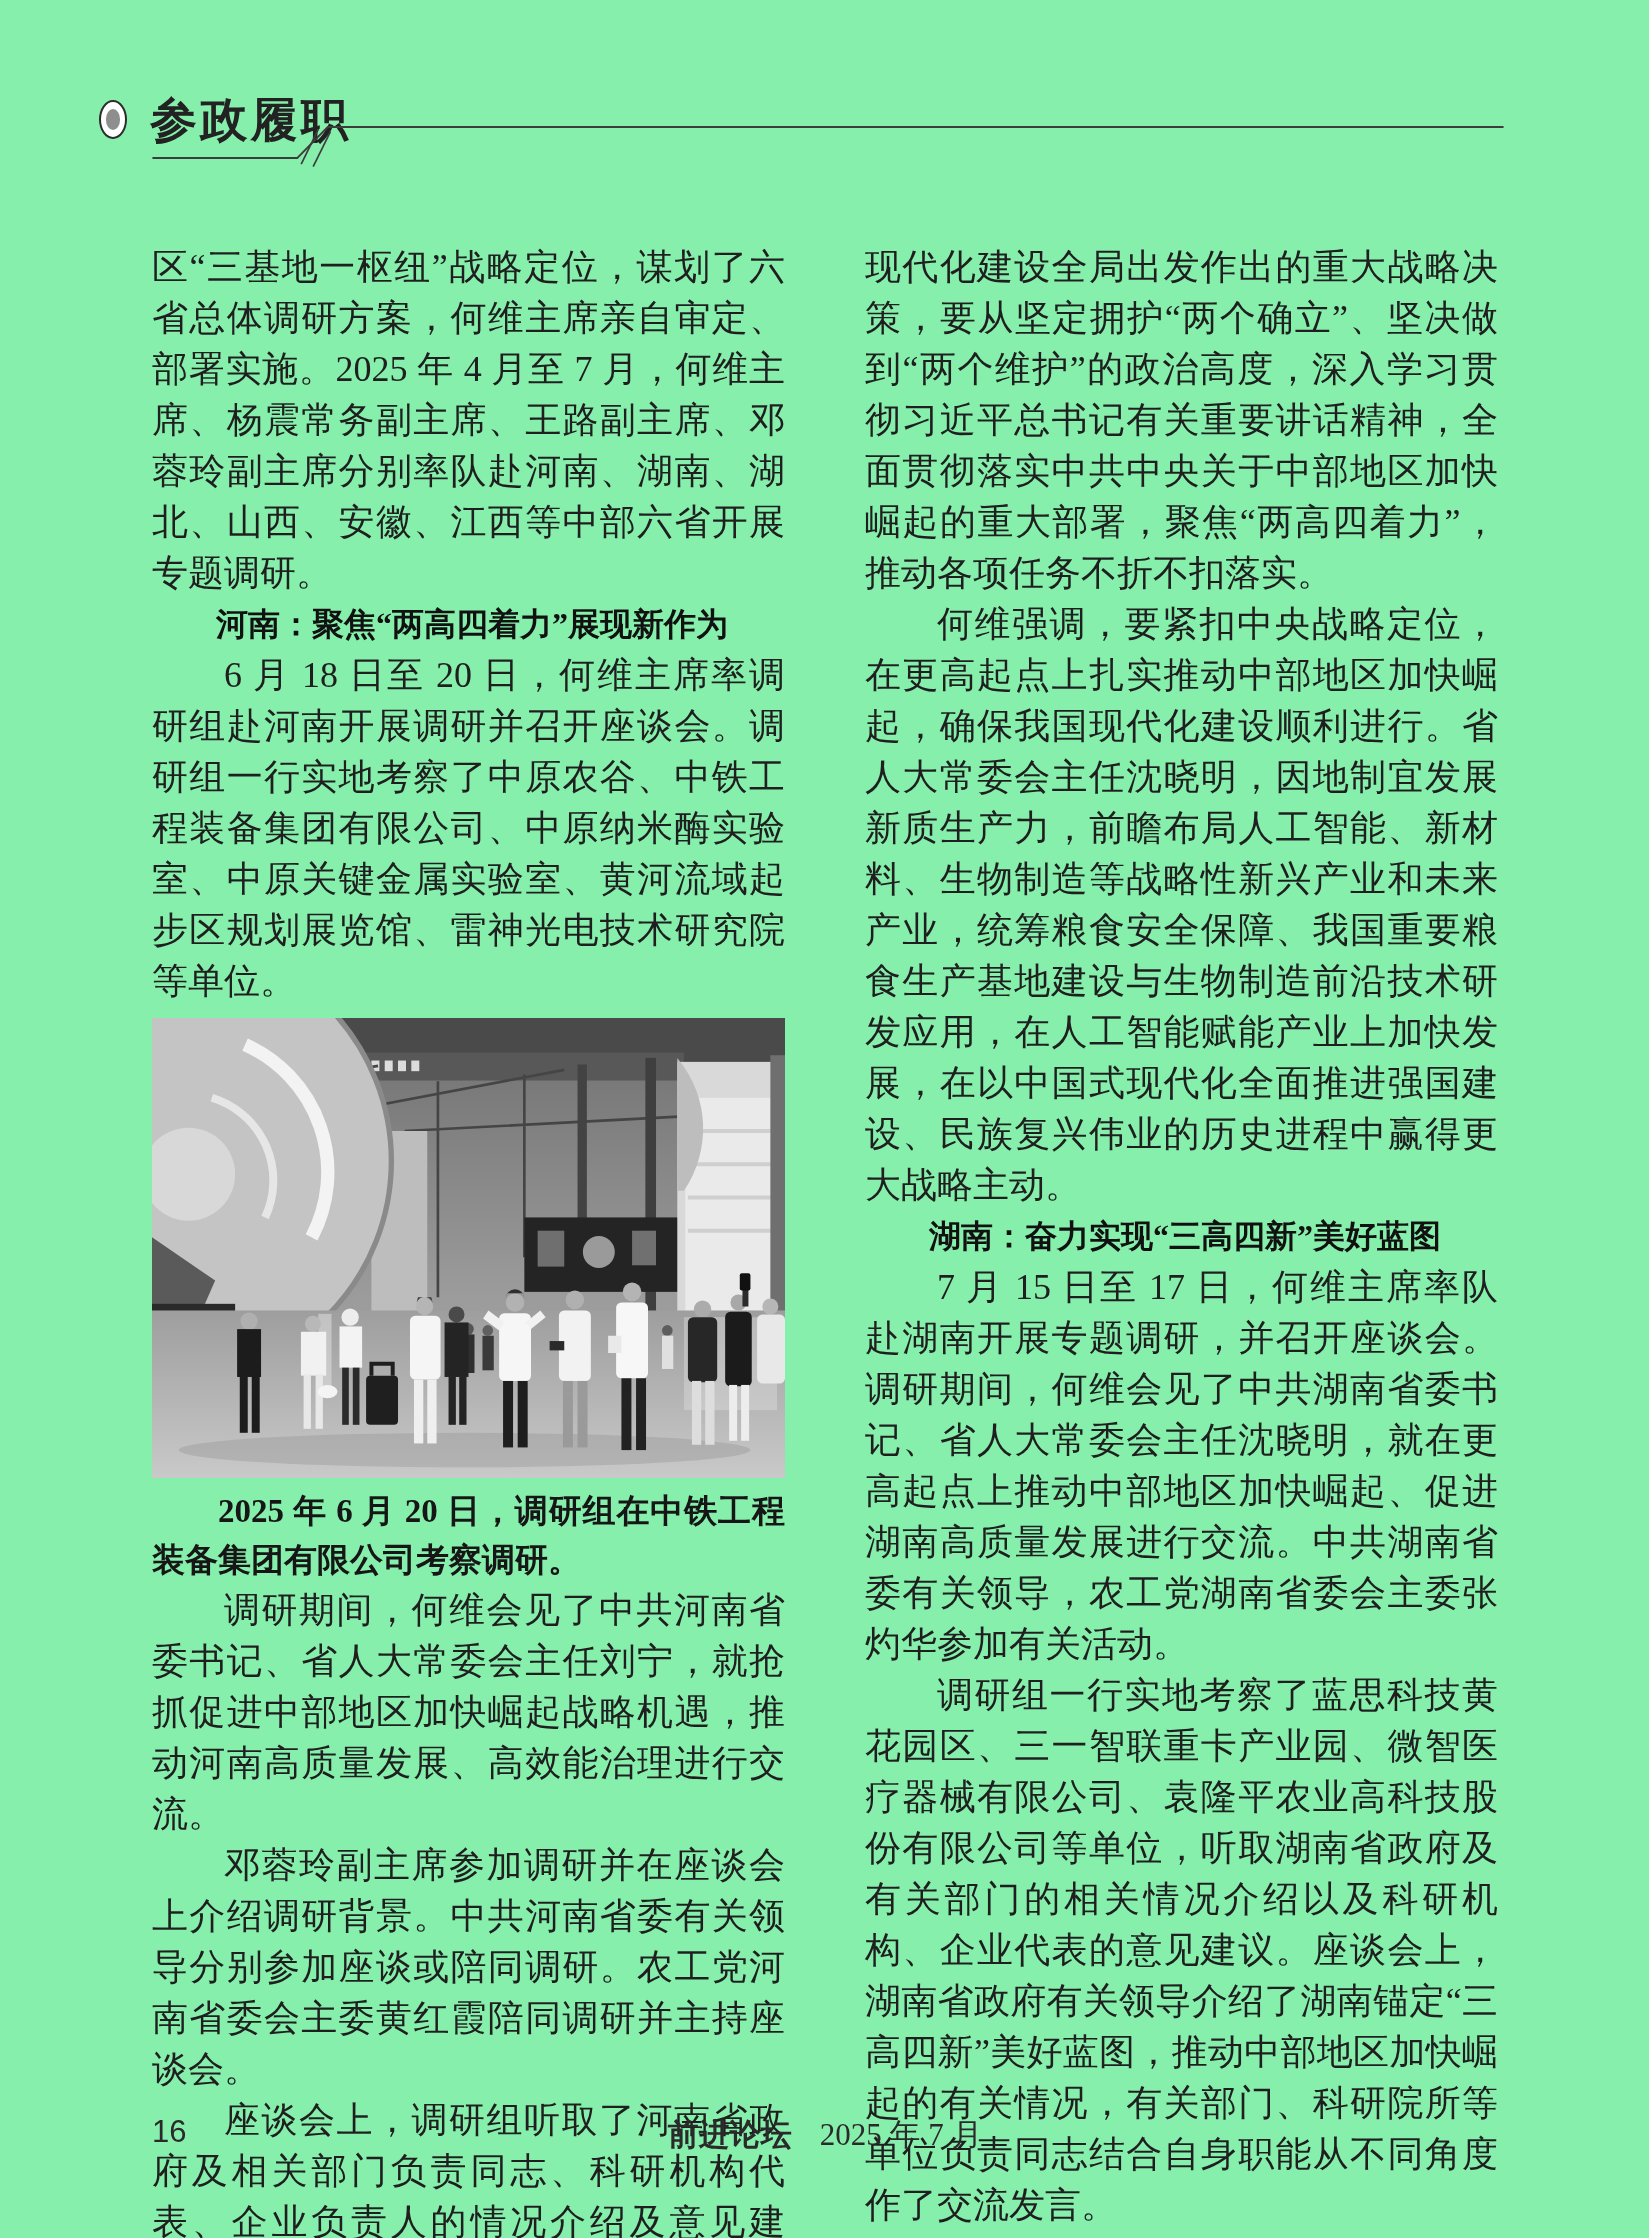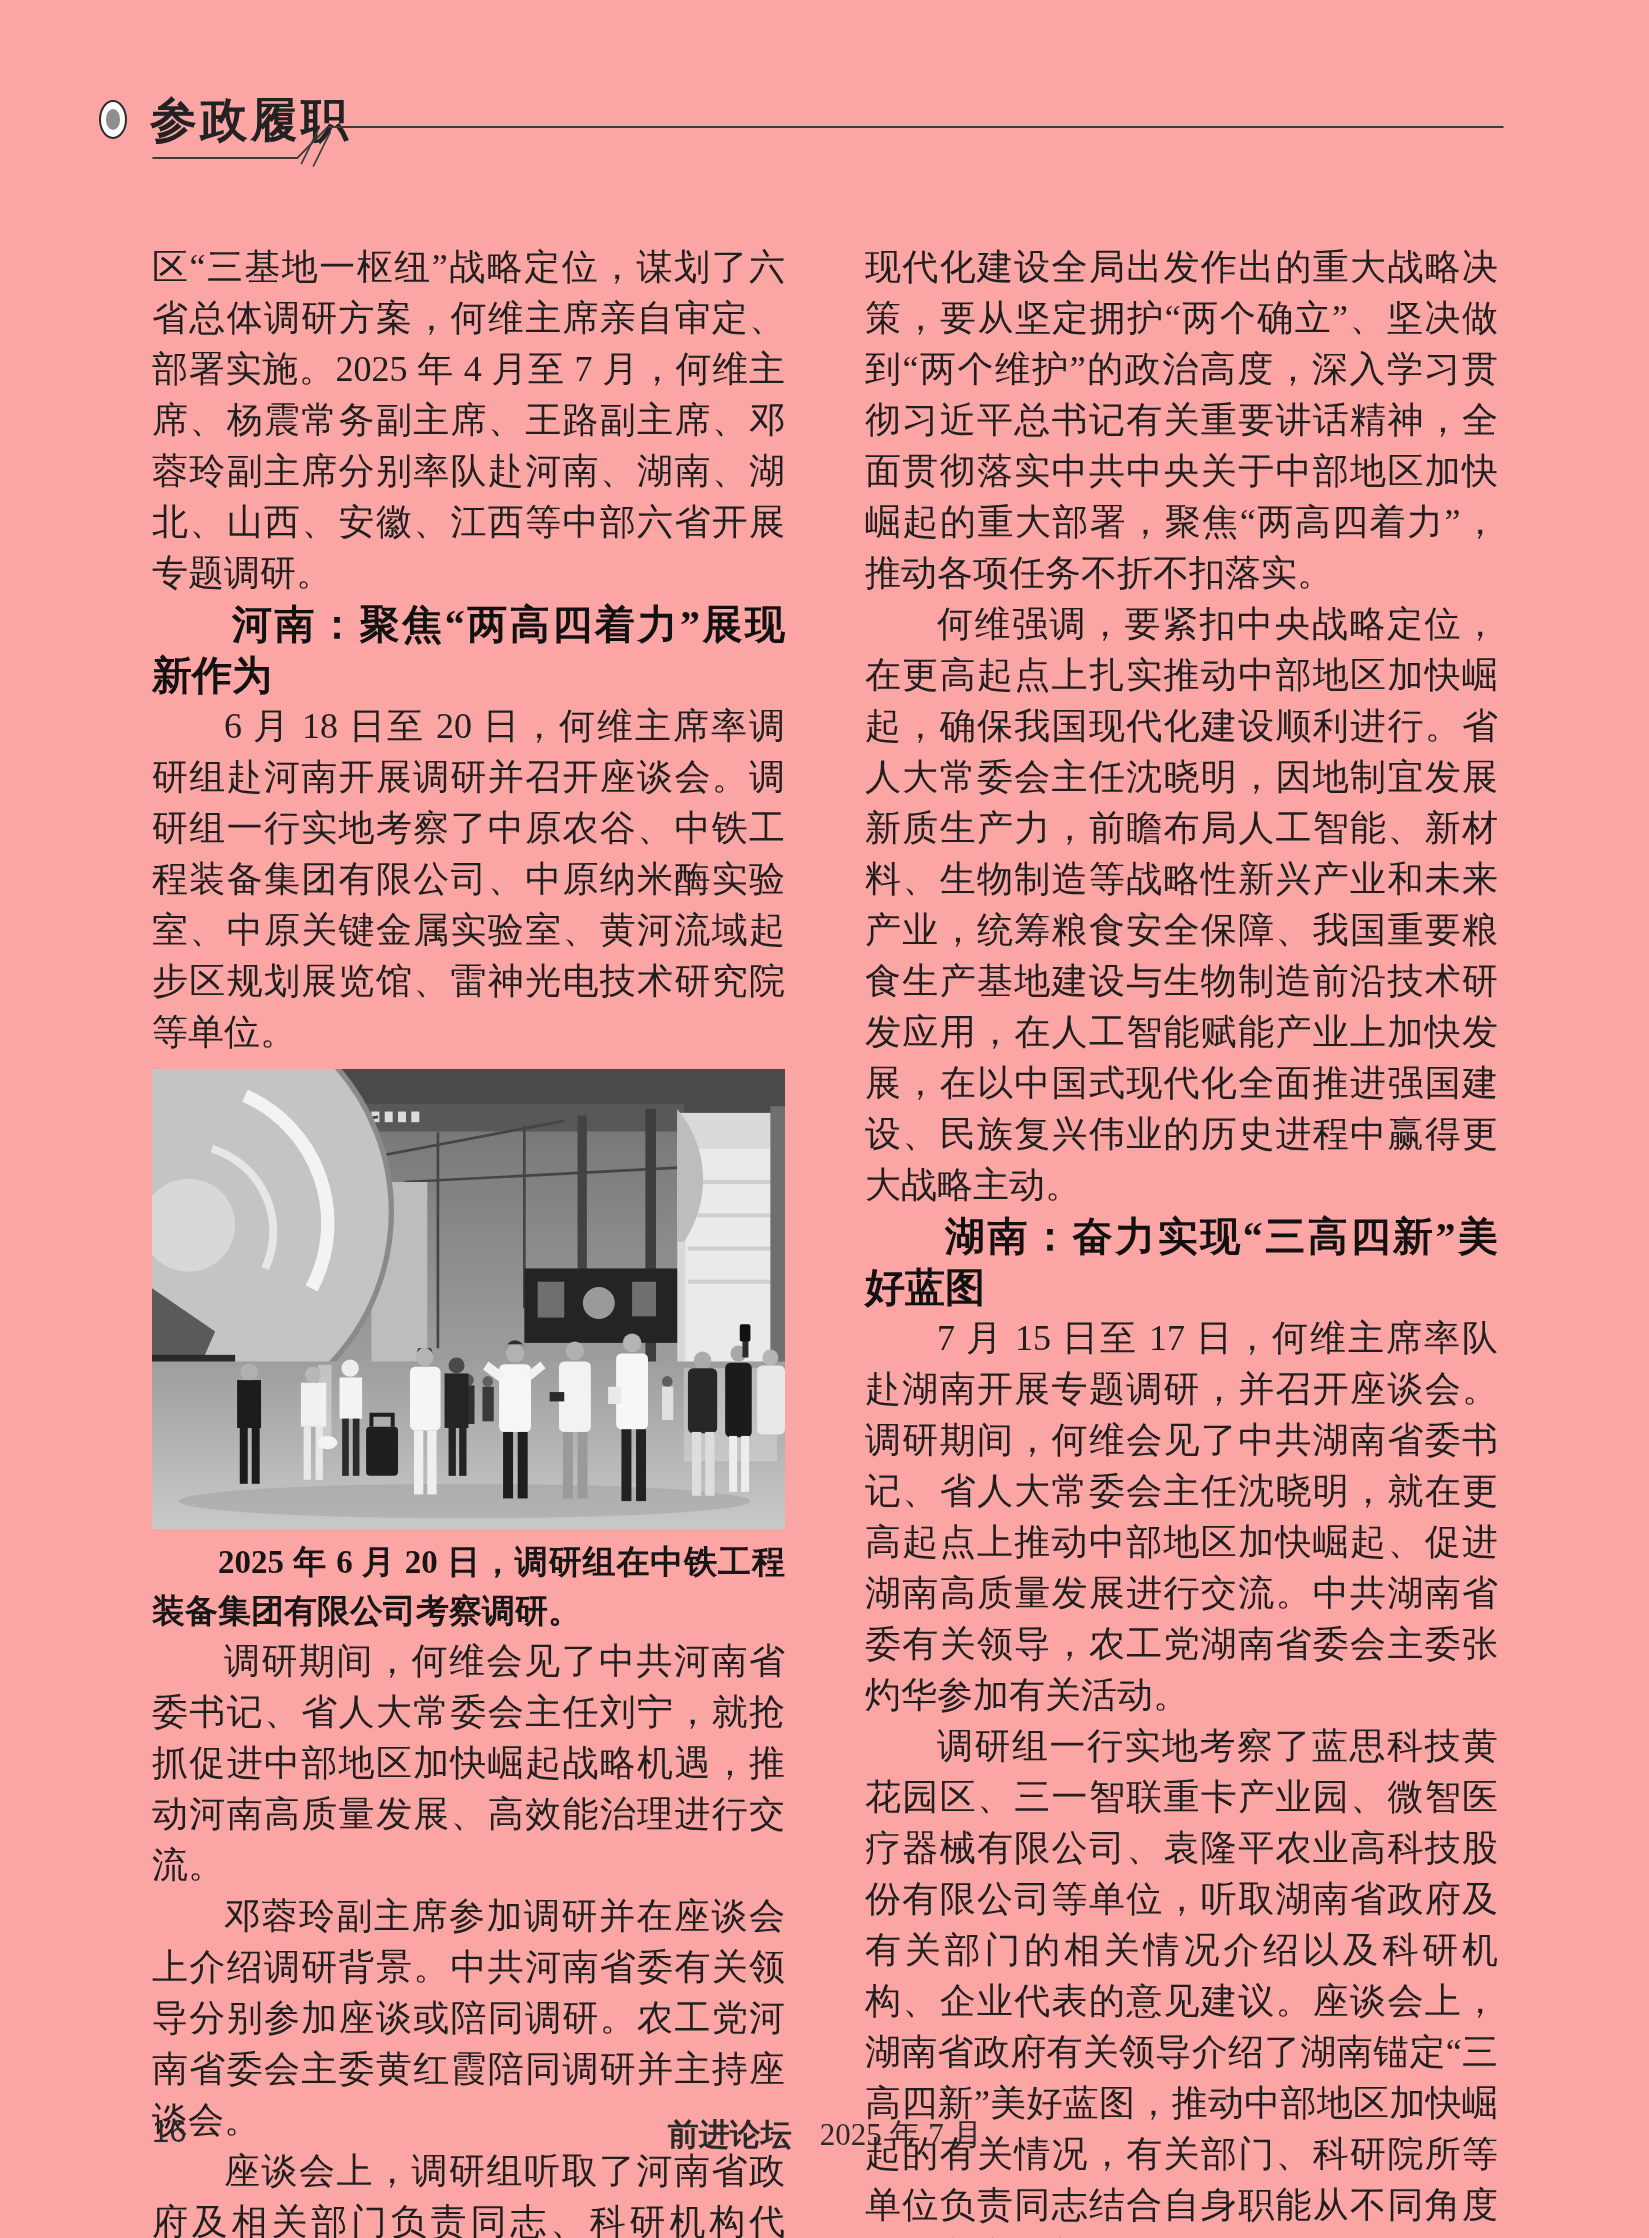--- a/index.html
+++ b/index.html
@@ -8,7 +8,7 @@
     position: relative;
     width: 1650px;
     height: 2239px;
-    background: #fca5a5;
+    background: #86efac;
     overflow: hidden;
     font-family: "Liberation Serif", "DejaVu Serif", serif;
     color: #1f1f1f;

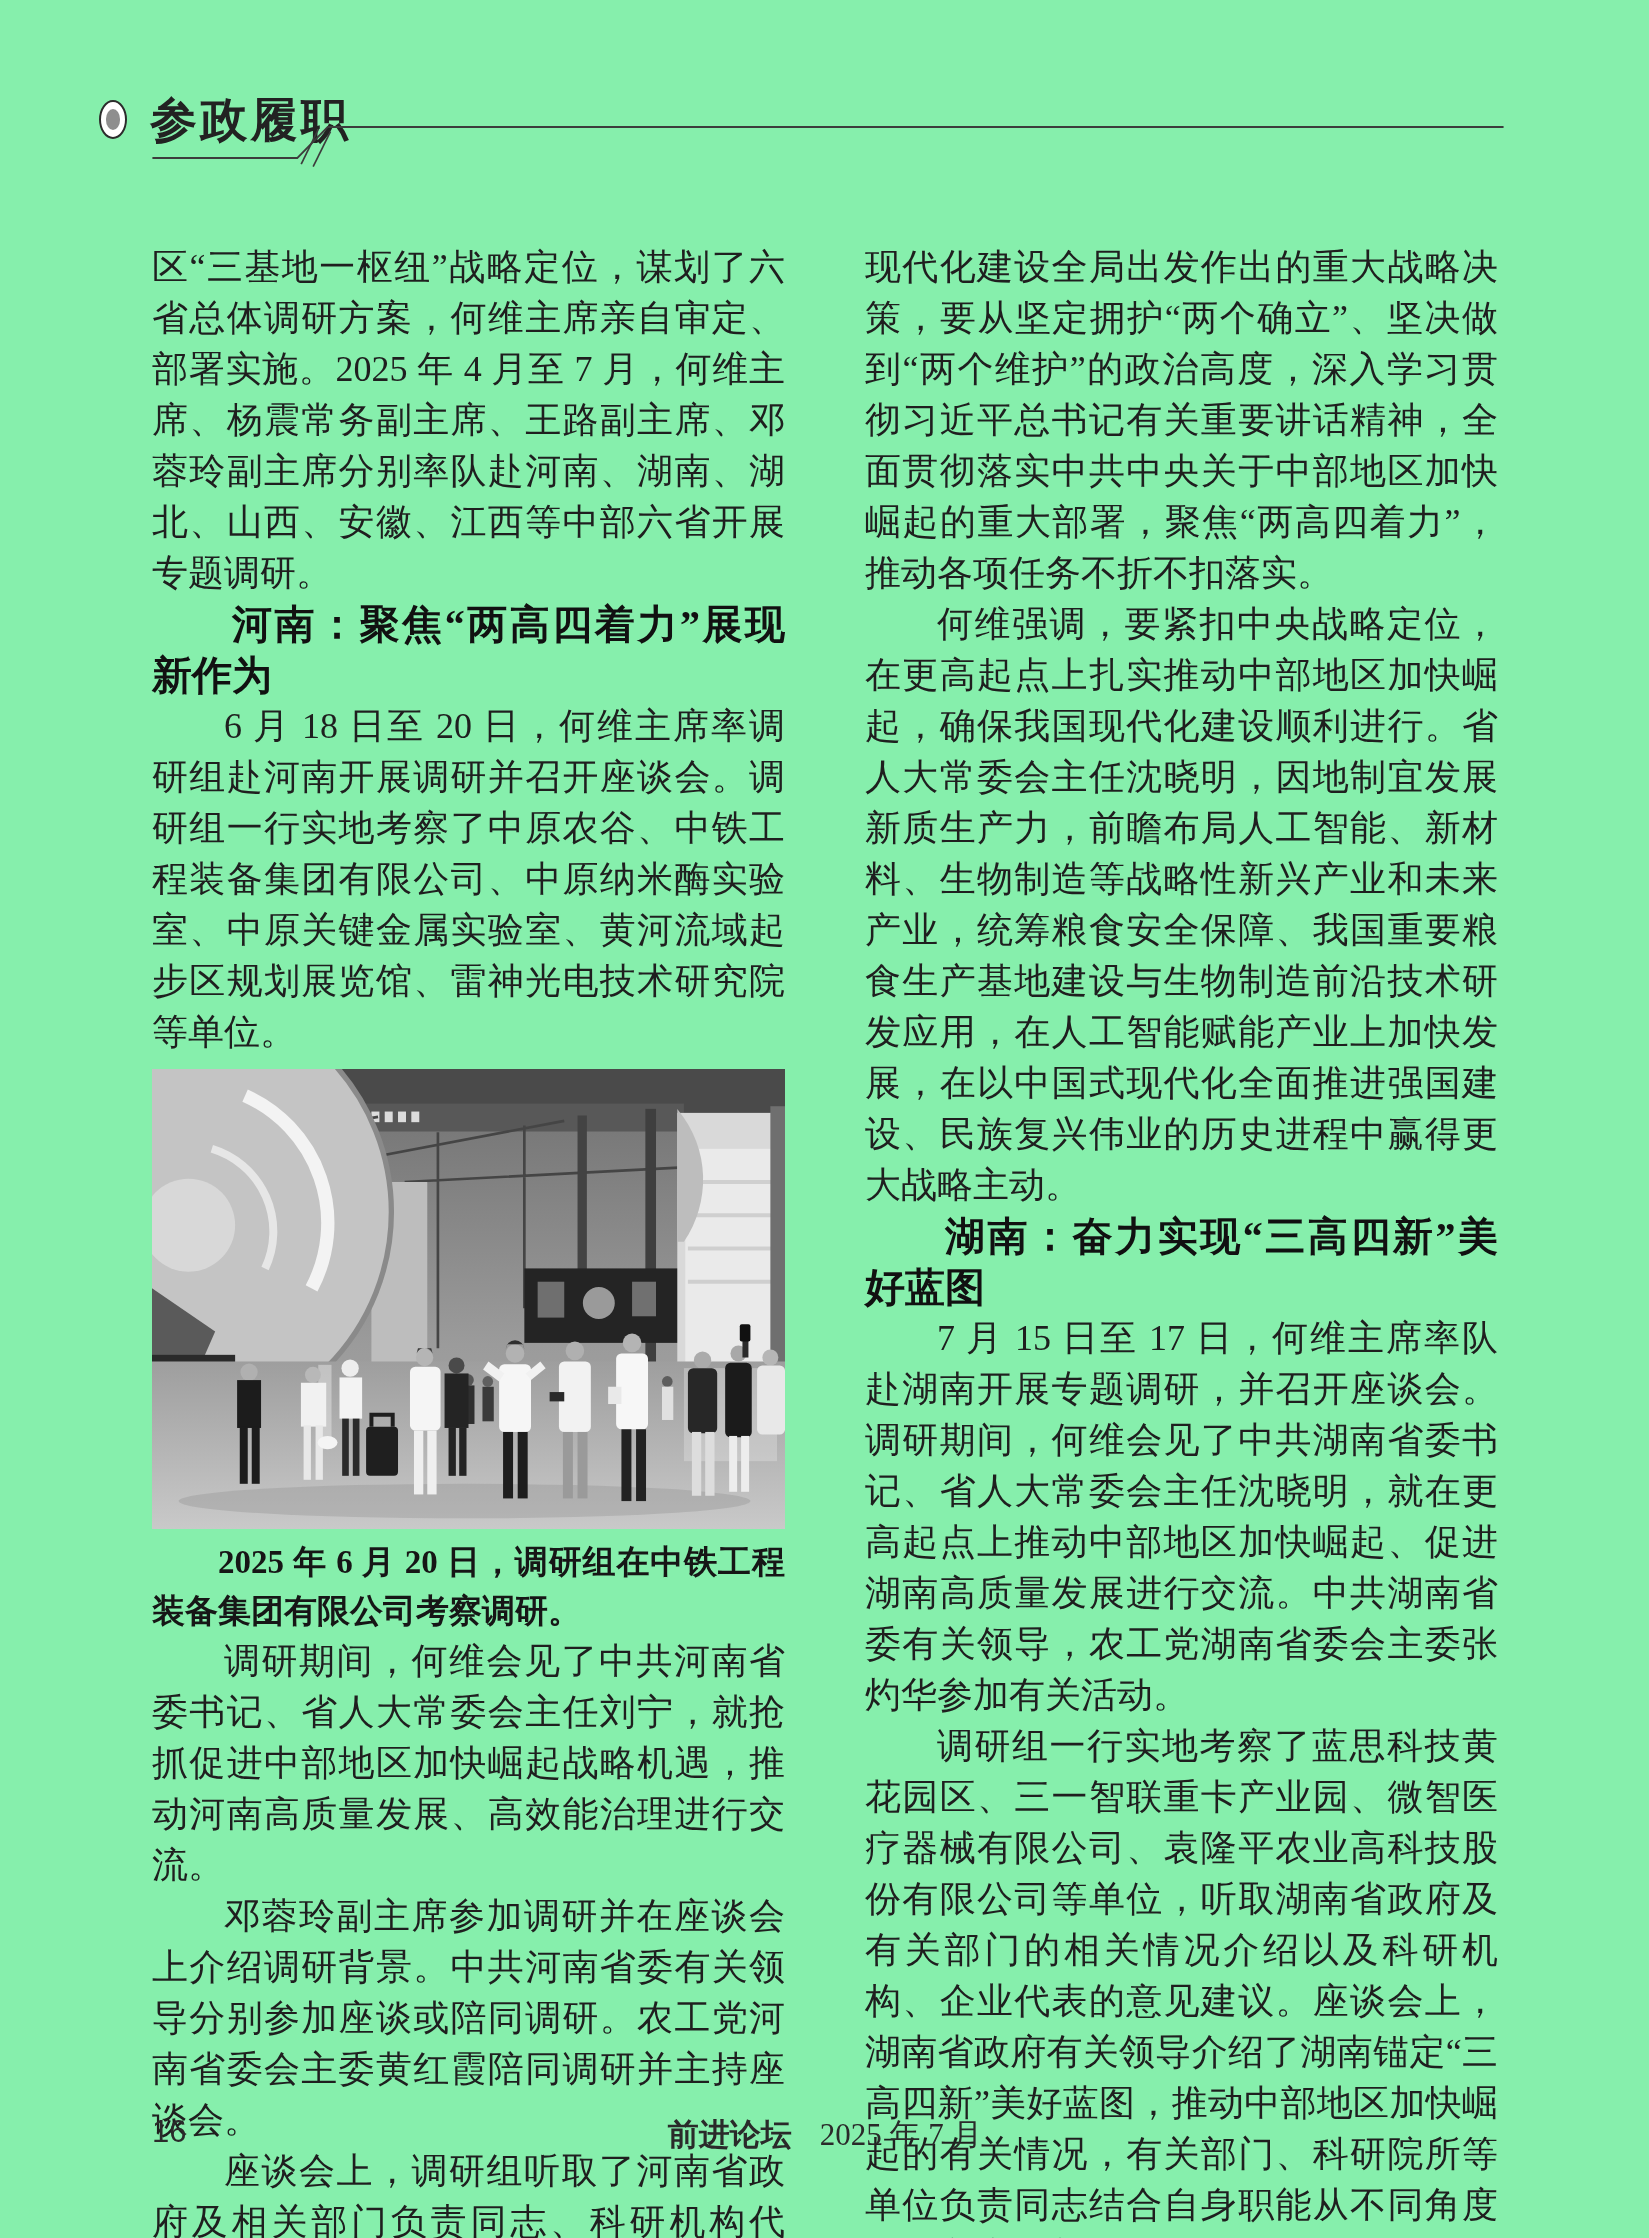--- a/index.html
+++ b/index.html
@@ -43,7 +43,7 @@
   .col p { margin: 0; text-indent: 2em; }
   .col p.flush { text-indent: 0; margin-top: 45px; }
   .col h2 {
-    font-size: 40px; line-height: 51px; font-weight: 700;
+    font-size: 32px; line-height: 51px; font-weight: 700;
     text-indent: 2em; color: #111111;
   }
 

